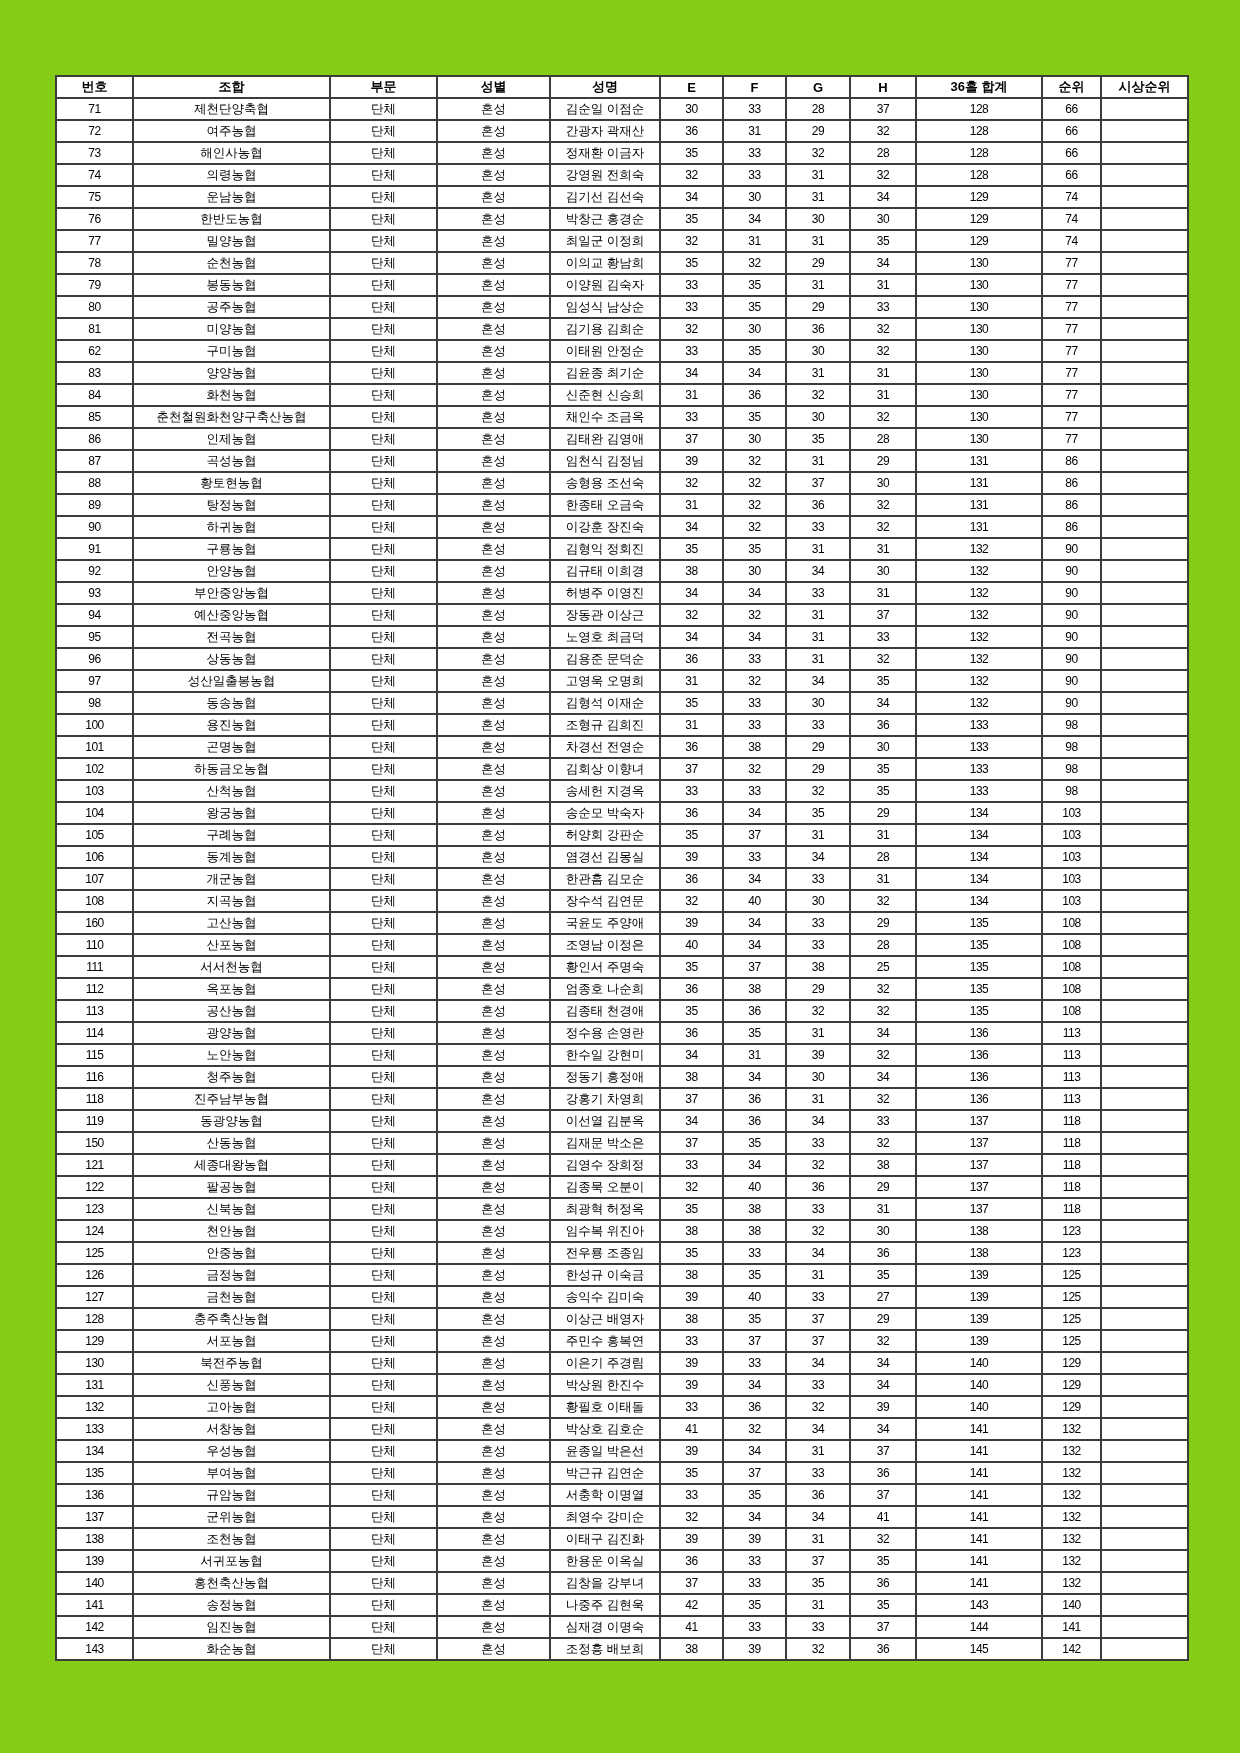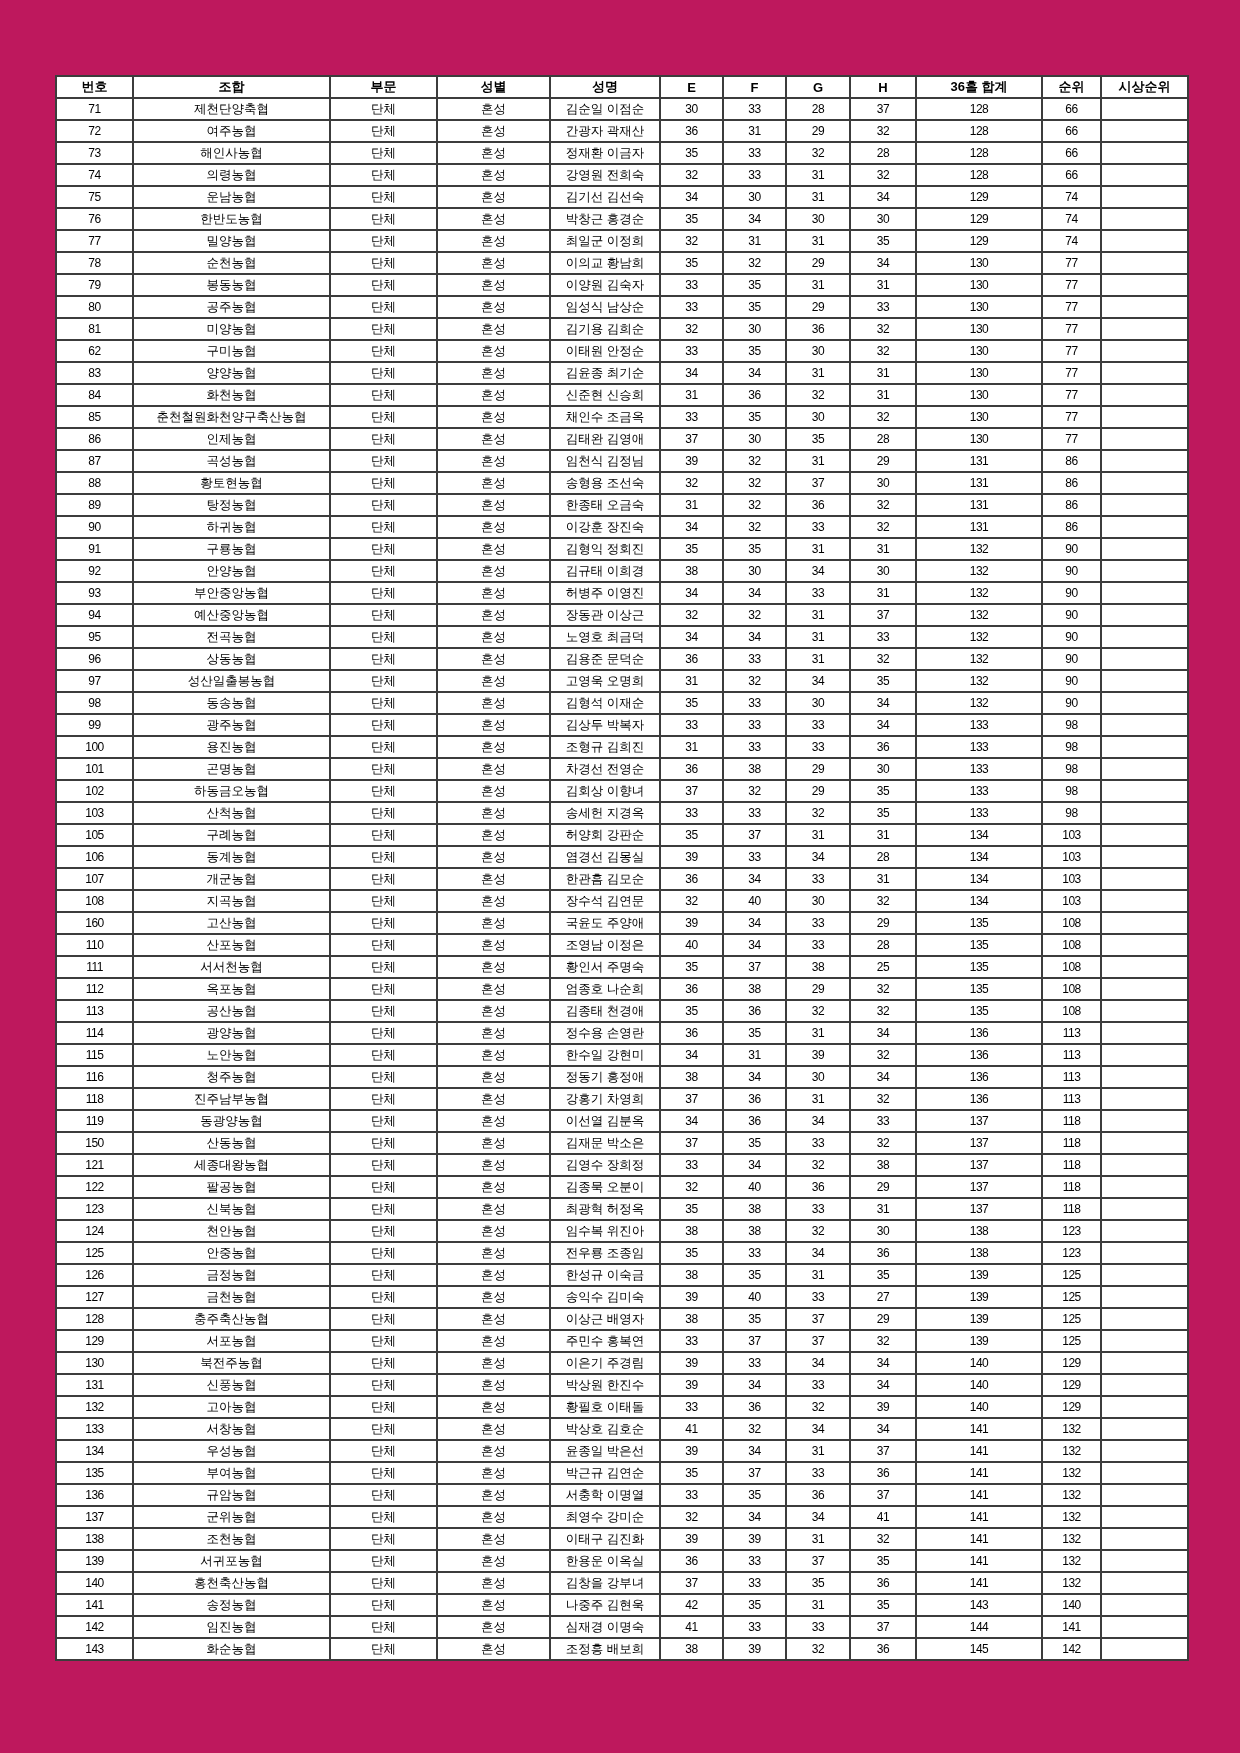--- a/index.html
+++ b/index.html
@@ -11,7 +11,7 @@
     position: relative;
     width: 1240px;
     height: 1753px;
-    background: #be185d;
+    background: #84cc16;
     font-family: "Liberation Sans", "DejaVu Sans", sans-serif;
     color: #000000;
   }

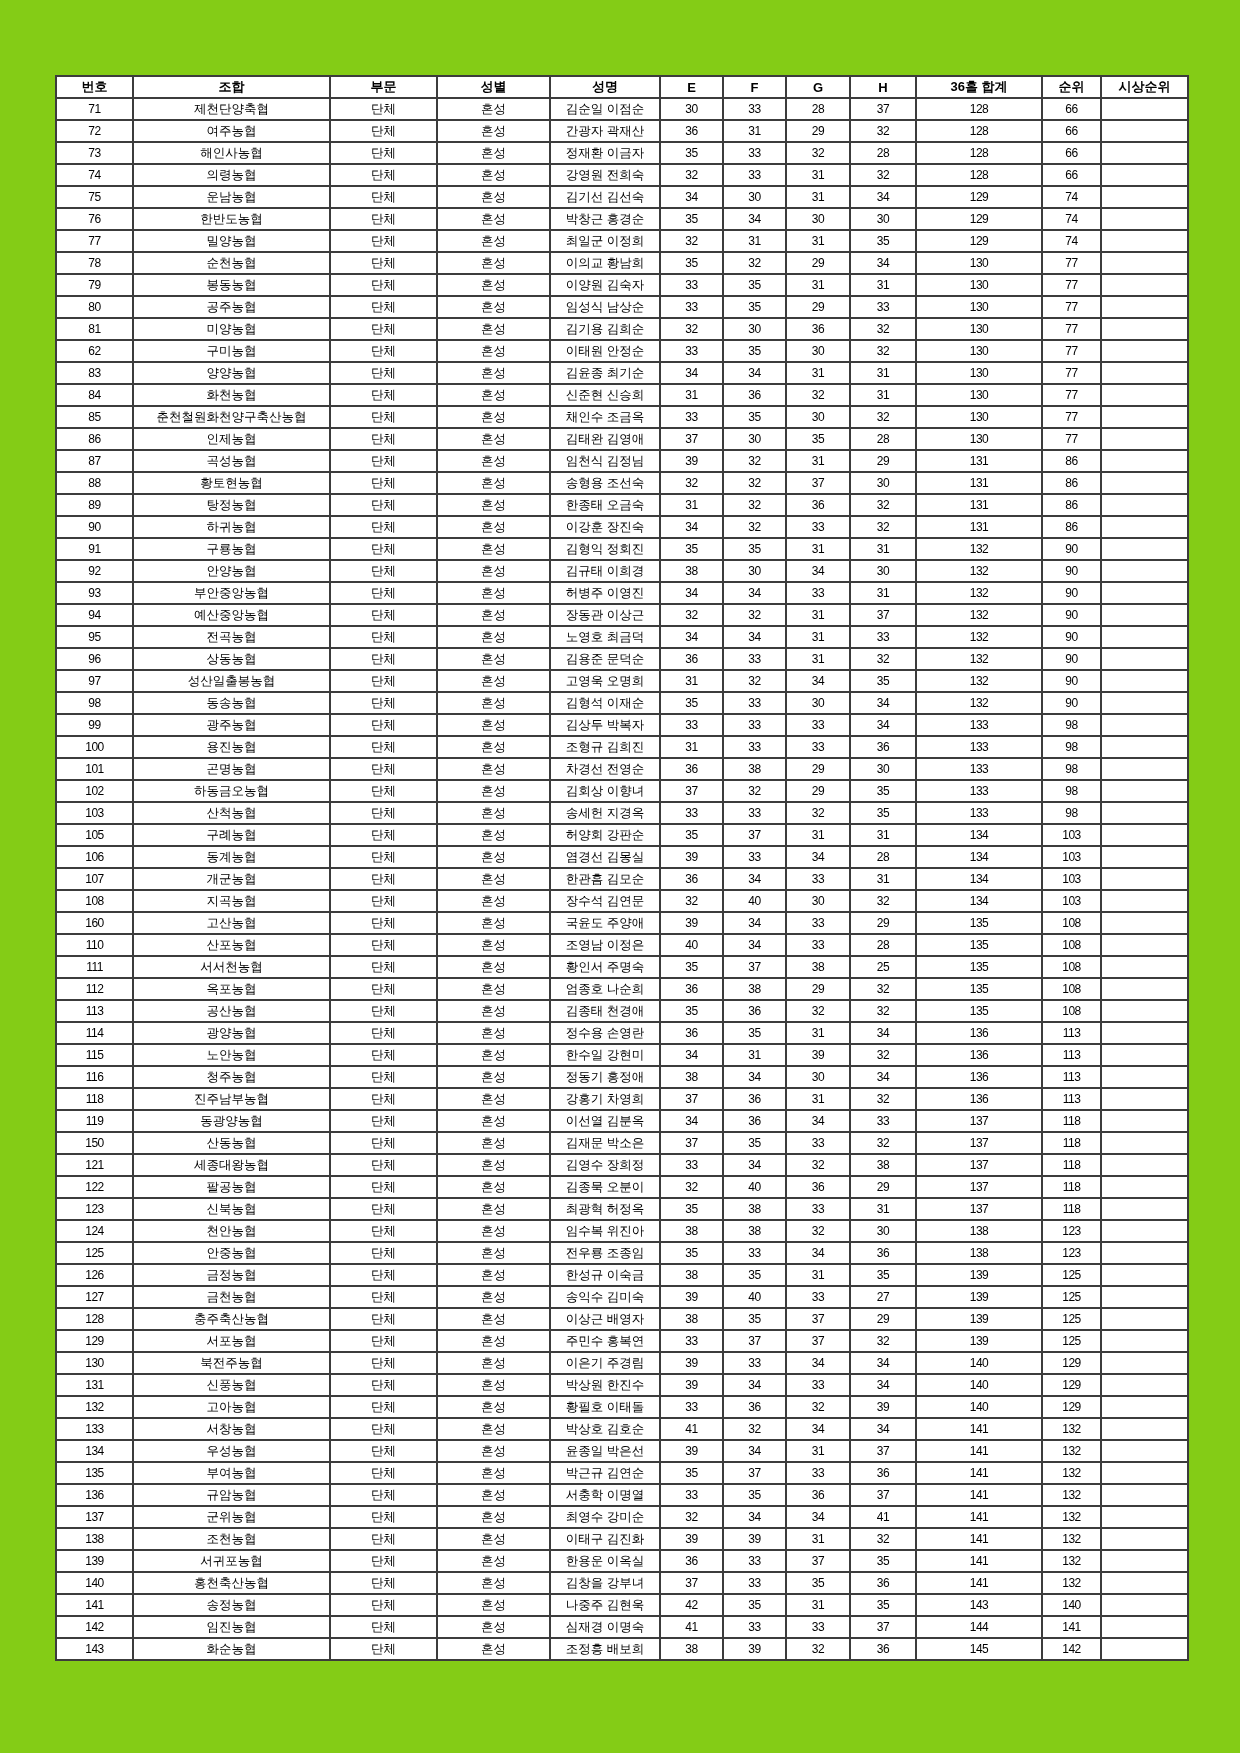--- a/index.html
+++ b/index.html
@@ -484,20 +484,6 @@
           <td></td>
         </tr>
         <tr>
-          <td>99</td>
-          <td>광주농협</td>
-          <td>단체</td>
-          <td>혼성</td>
-          <td>김상두 박복자</td>
-          <td>33</td>
-          <td>33</td>
-          <td>33</td>
-          <td>34</td>
-          <td>133</td>
-          <td>98</td>
-          <td></td>
-        </tr>
-        <tr>
           <td>100</td>
           <td>용진농협</td>
           <td>단체</td>

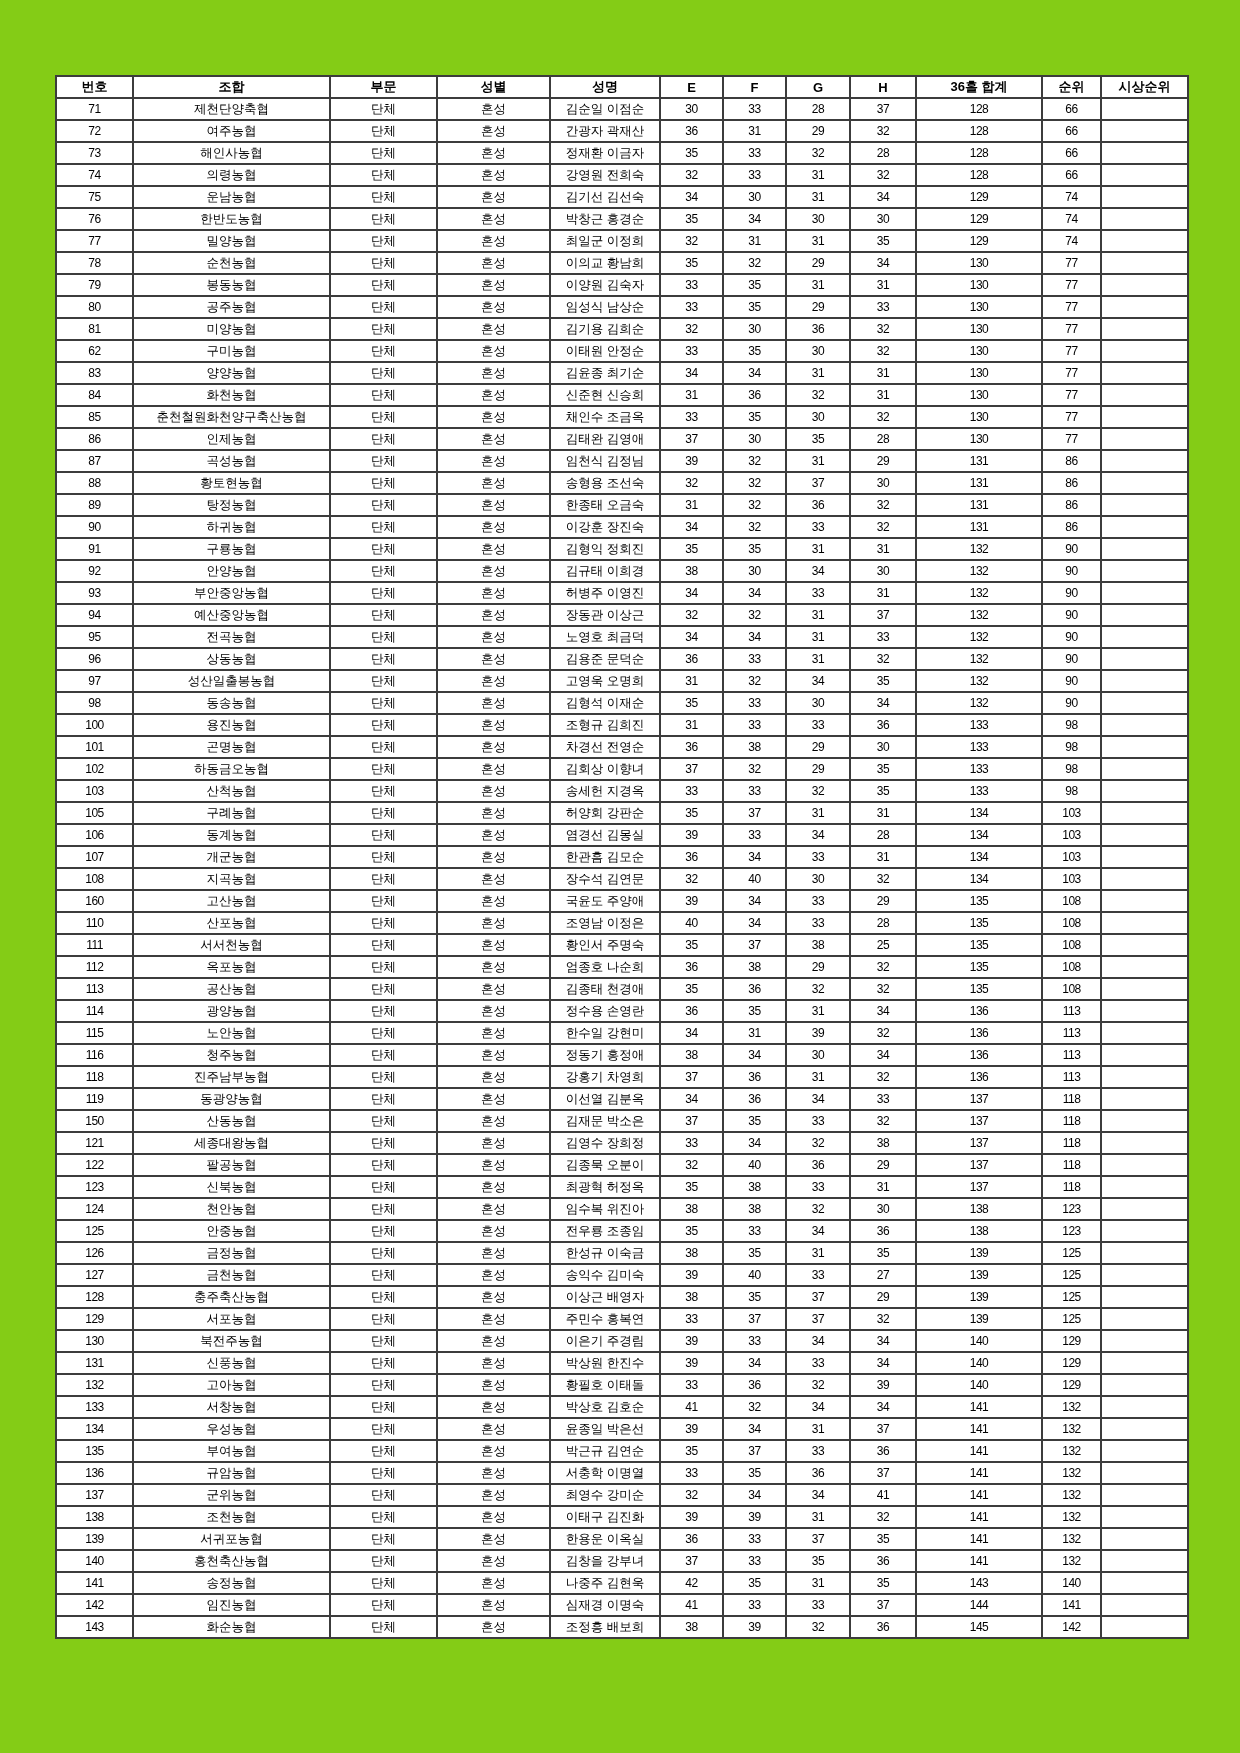--- a/index.html
+++ b/index.html
@@ -540,6 +540,20 @@
           <td></td>
         </tr>
         <tr>
+          <td>104</td>
+          <td>왕궁농협</td>
+          <td>단체</td>
+          <td>혼성</td>
+          <td>송순모 박숙자</td>
+          <td>36</td>
+          <td>34</td>
+          <td>35</td>
+          <td>29</td>
+          <td>134</td>
+          <td>103</td>
+          <td></td>
+        </tr>
+        <tr>
           <td>105</td>
           <td>구례농협</td>
           <td>단체</td>

